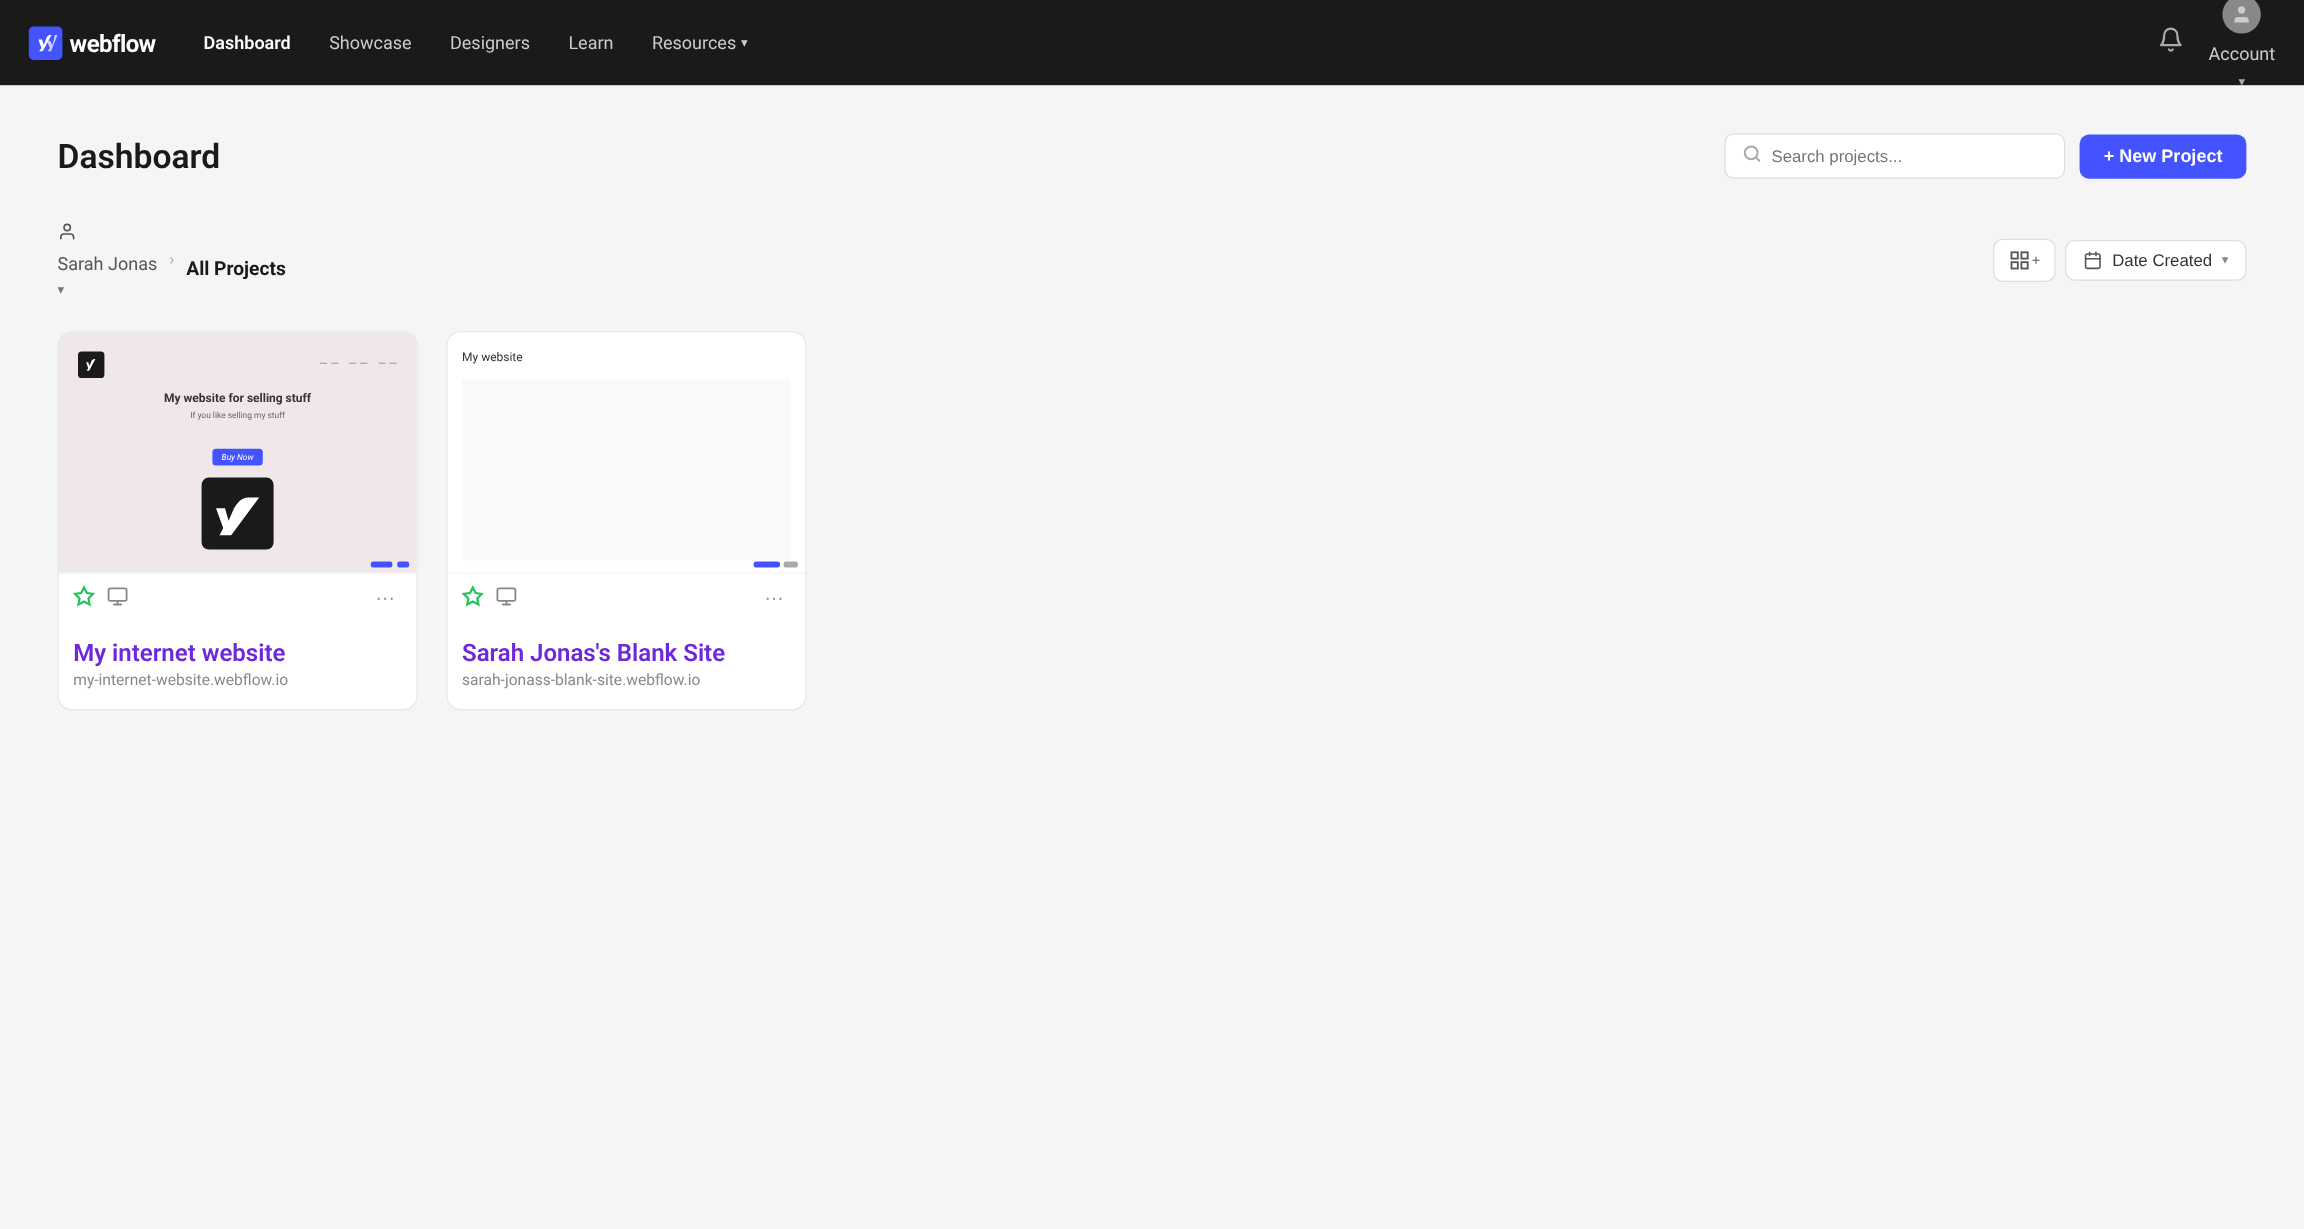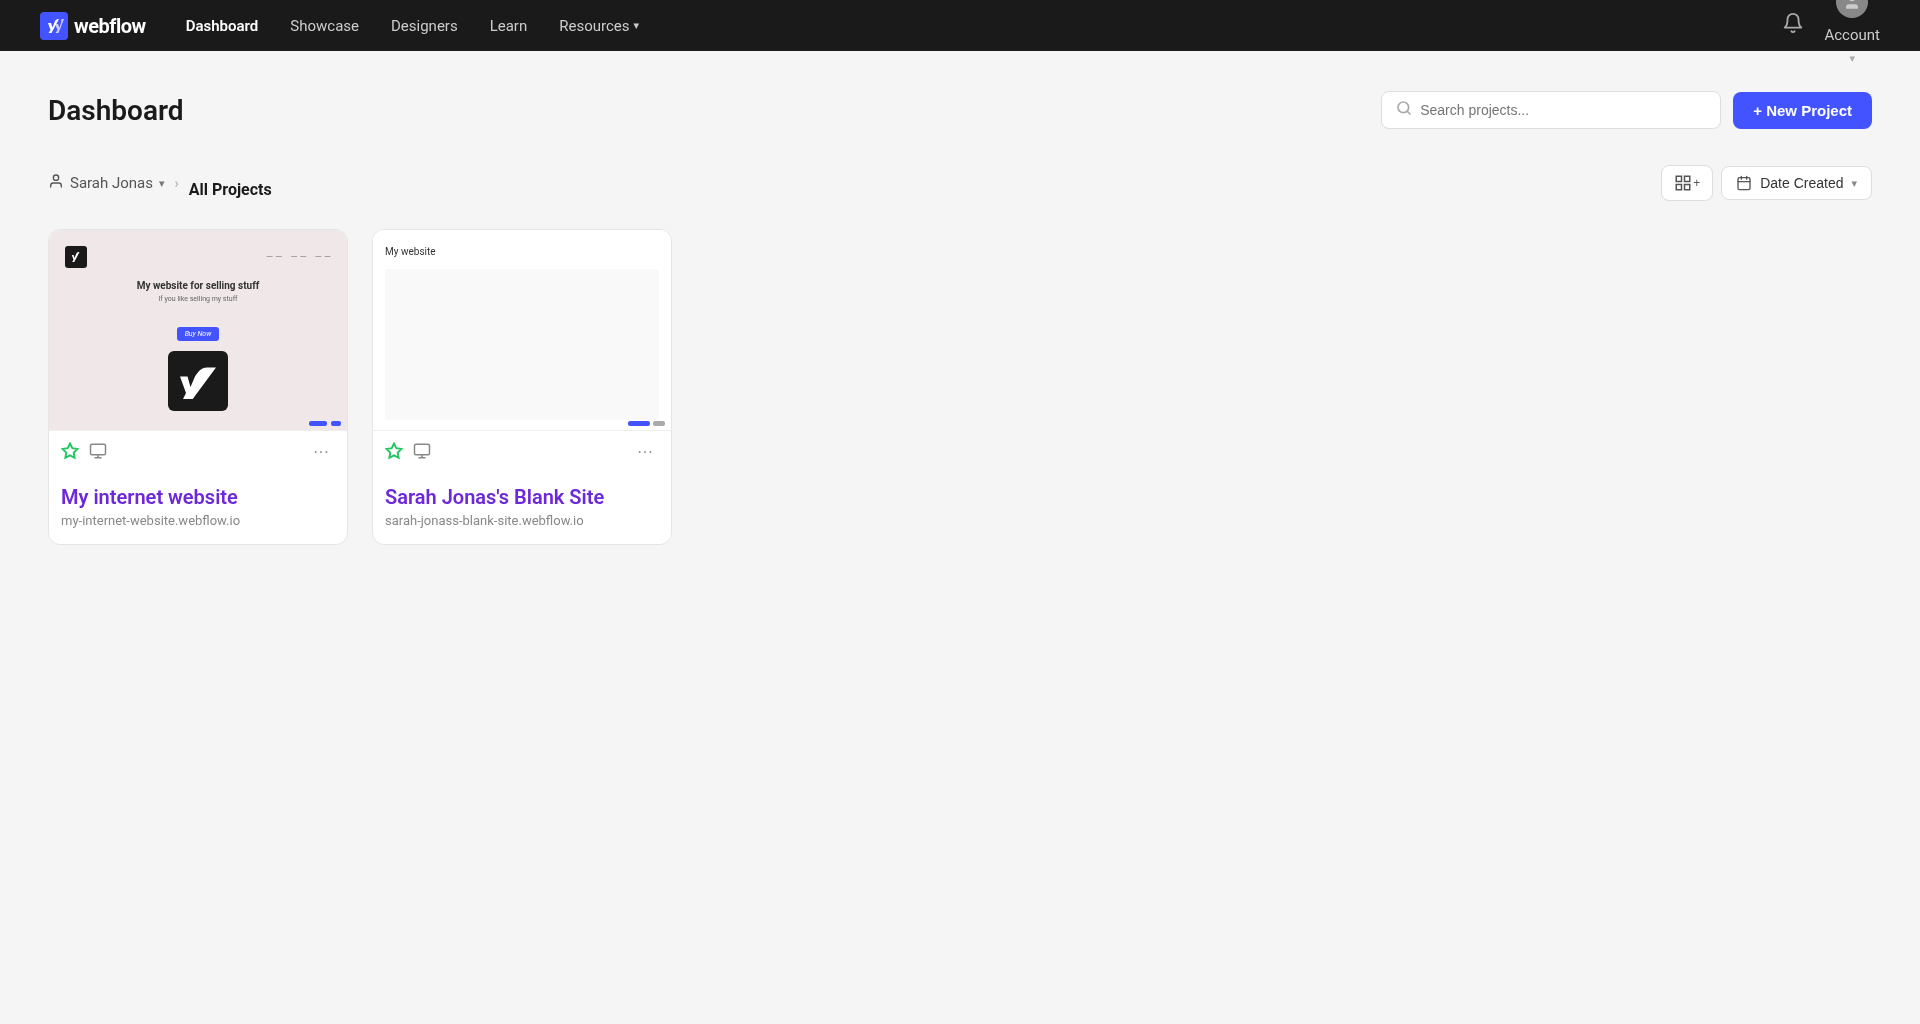--- a/index.html
+++ b/index.html
@@ -8,10 +8,10 @@
     
     .navbar {
       background: #1a1a1a;
-      height: 51px;
-      display: flex;
-      align-items: center;
-      padding: 0 40px;
+      height: 71px;
+      display: flex;
+      align-items: center;
+      padding: 0 24px;
       gap: 32px;
     }
     .navbar-logo {

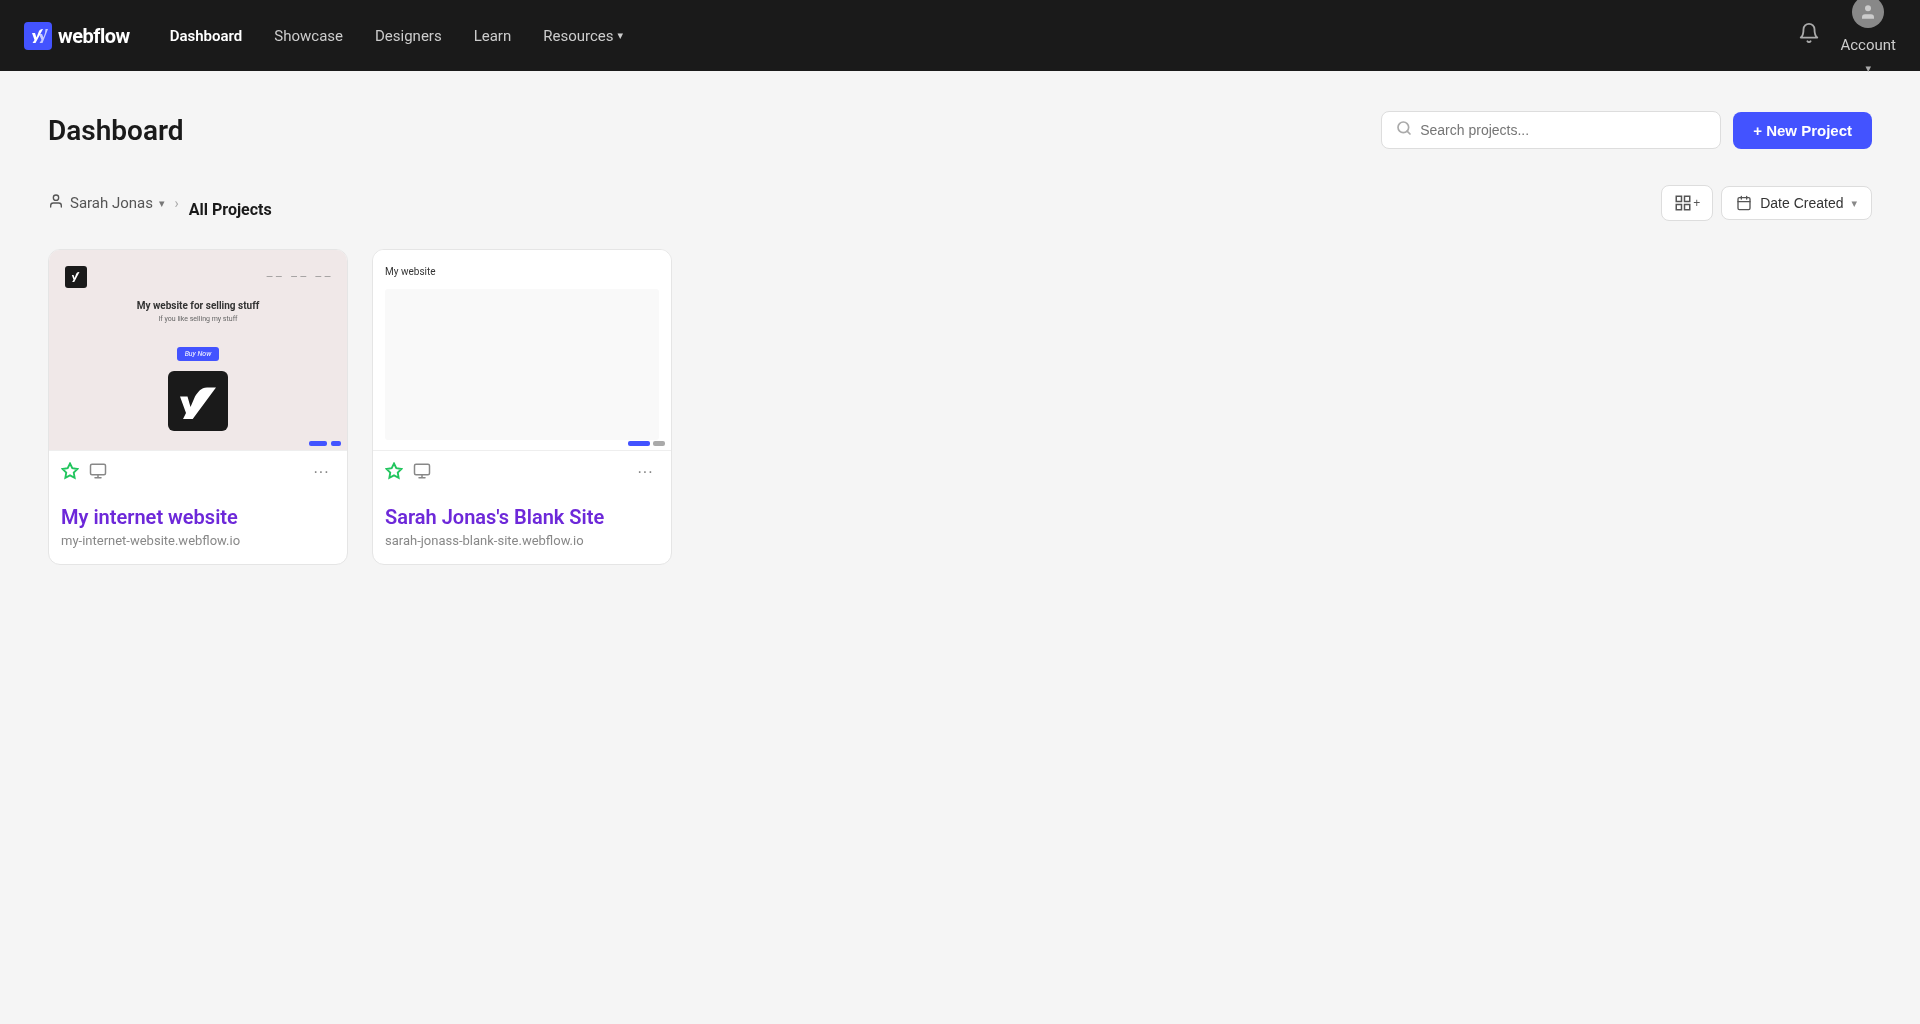--- a/index.html
+++ b/index.html
@@ -117,7 +117,7 @@
       border-radius: 8px;
       padding: 8px 14px;
       gap: 8px;
-      width: 340px;
+      width: 284px;
     }
     .search-box input {
       border: none;

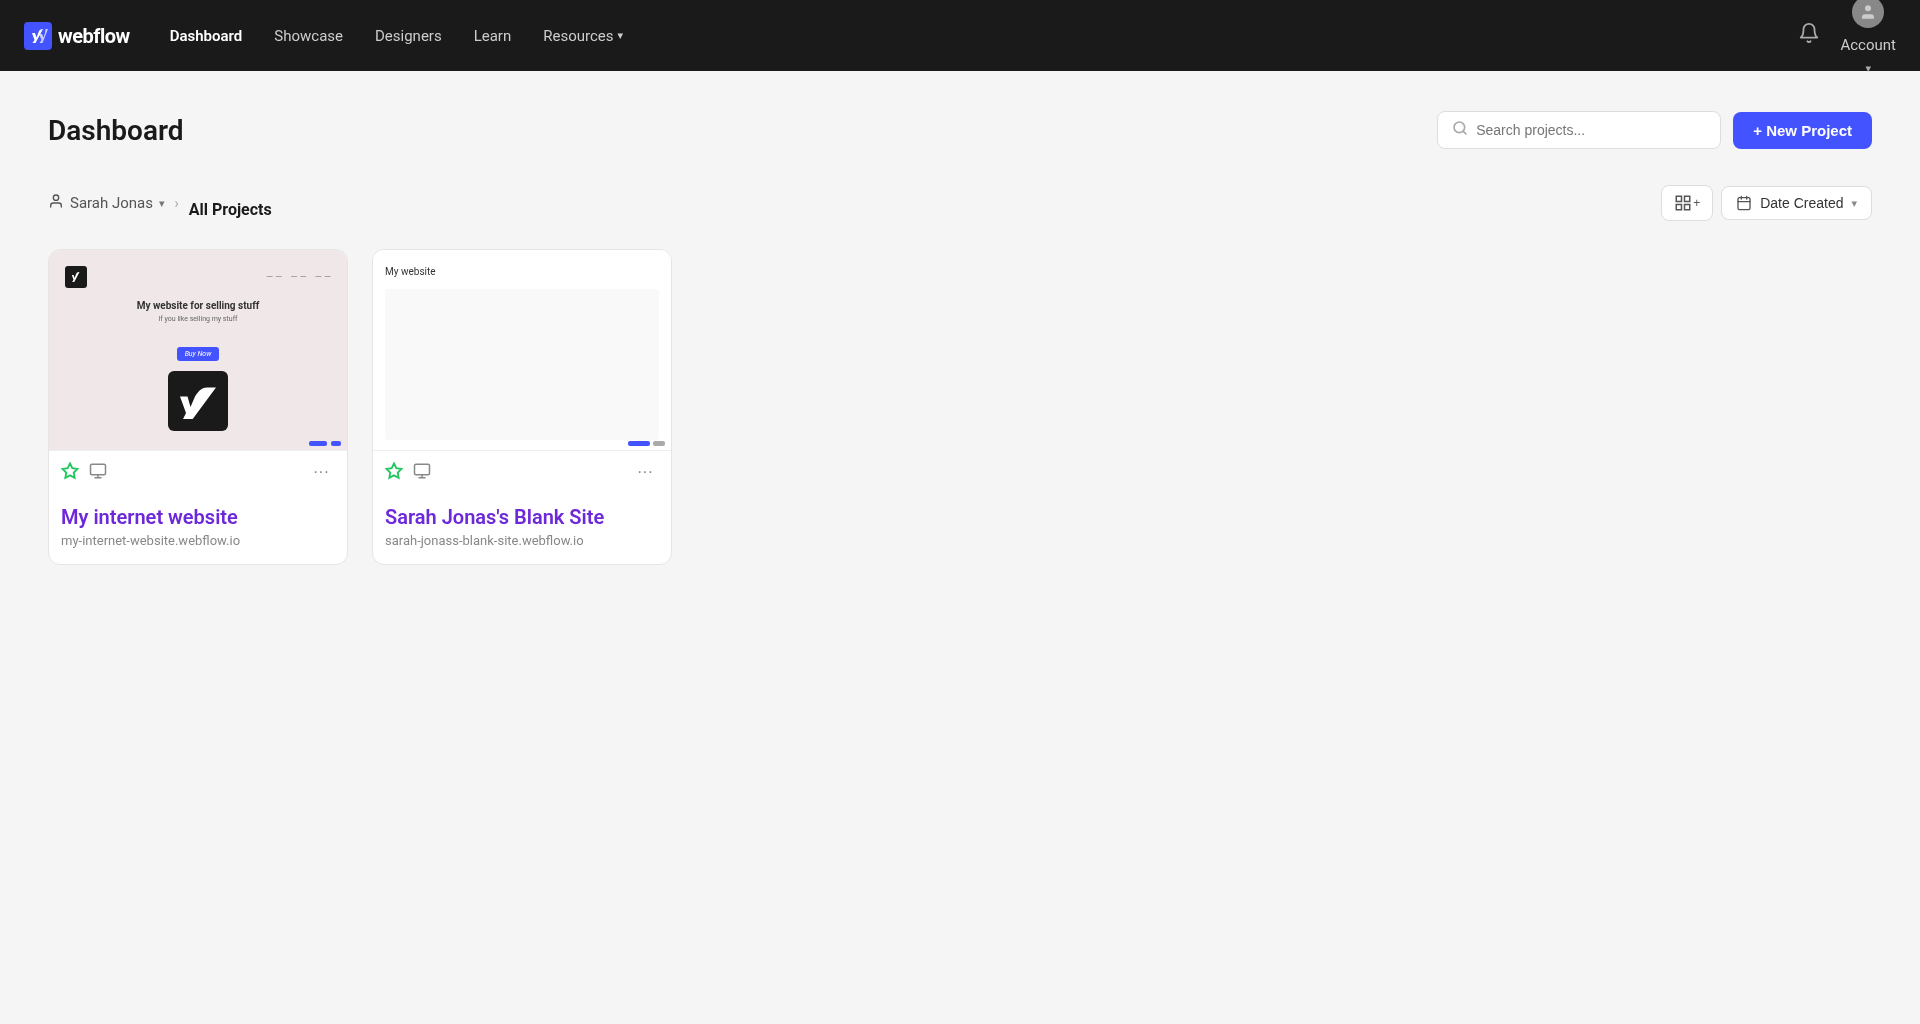--- a/index.html
+++ b/index.html
@@ -159,9 +159,9 @@
     }
     .breadcrumb-user {
       display: flex;
-      align-items: center;
       gap: 6px;
       color: #555;
+      flex-direction: column;
     }
     .breadcrumb-current {
       font-weight: 700;

